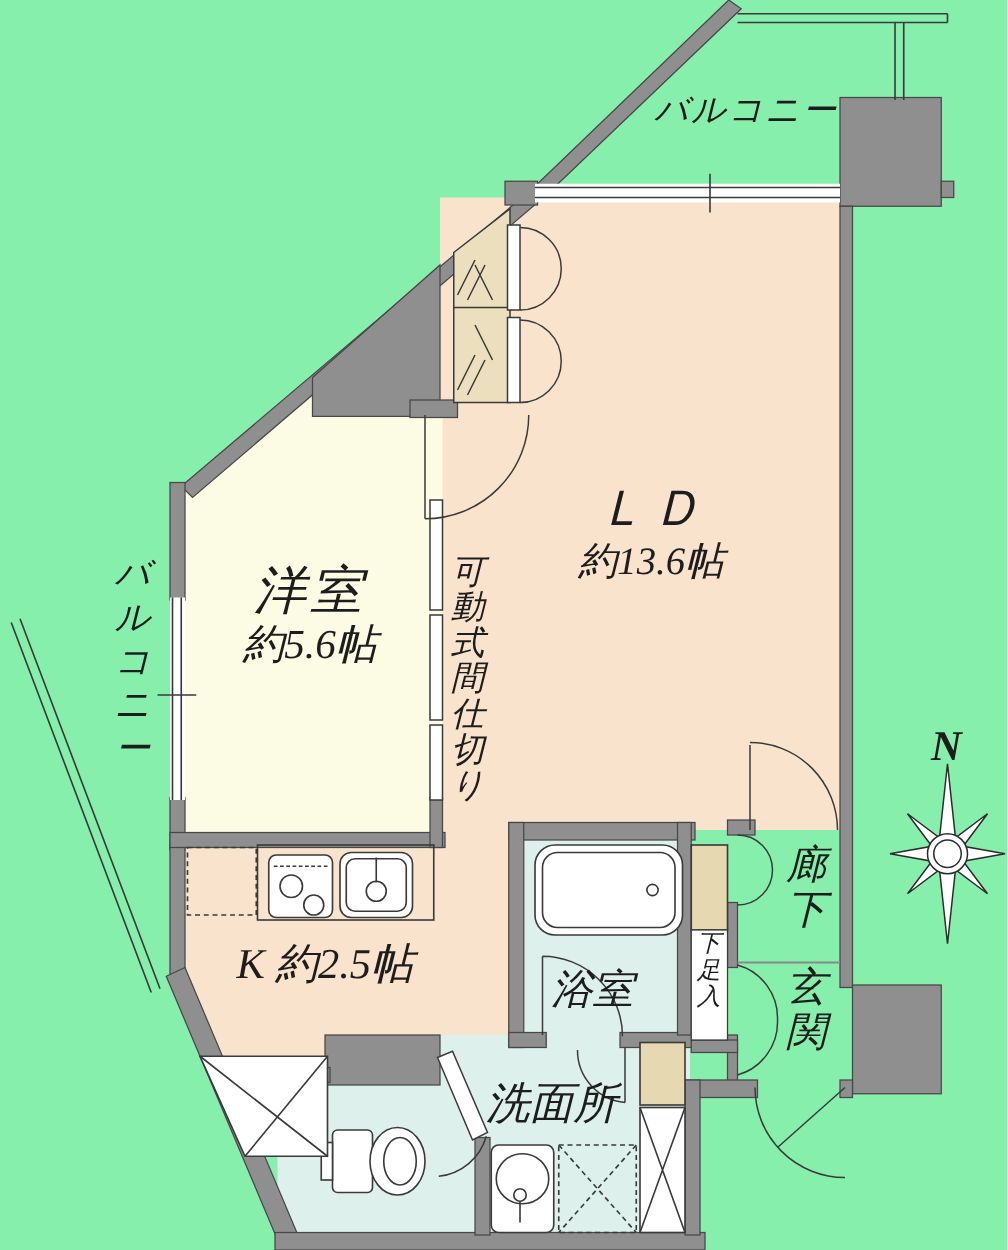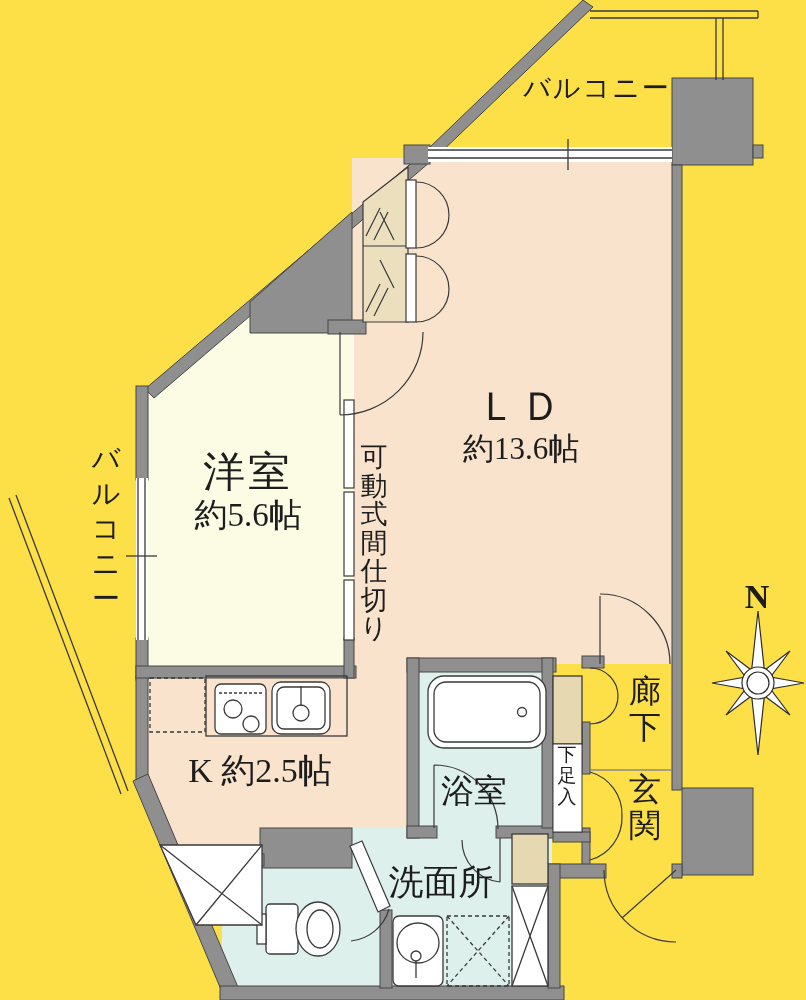--- a/index.html
+++ b/index.html
@@ -3,7 +3,7 @@
 <meta charset="utf-8">
 <style>
   html,body{margin:0;padding:0;background:#ffffff;}
-  .stage{width:806px;height:1000px;position:relative;overflow:hidden;background:#fde047;}
+  .stage{width:806px;height:1000px;position:relative;overflow:hidden;background:#86efac;font-style:italic;}
   svg{display:block;}
   text{font-family:"Liberation Serif","DejaVu Serif",serif;fill:#1d1d1d;}
   .lbl{text-anchor:middle;}

